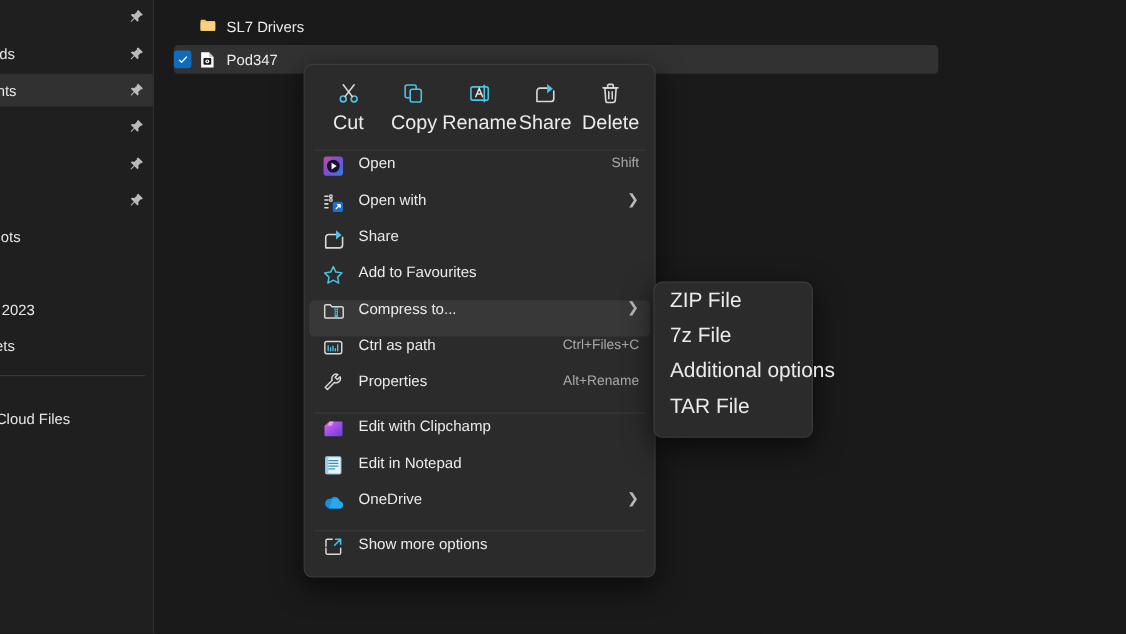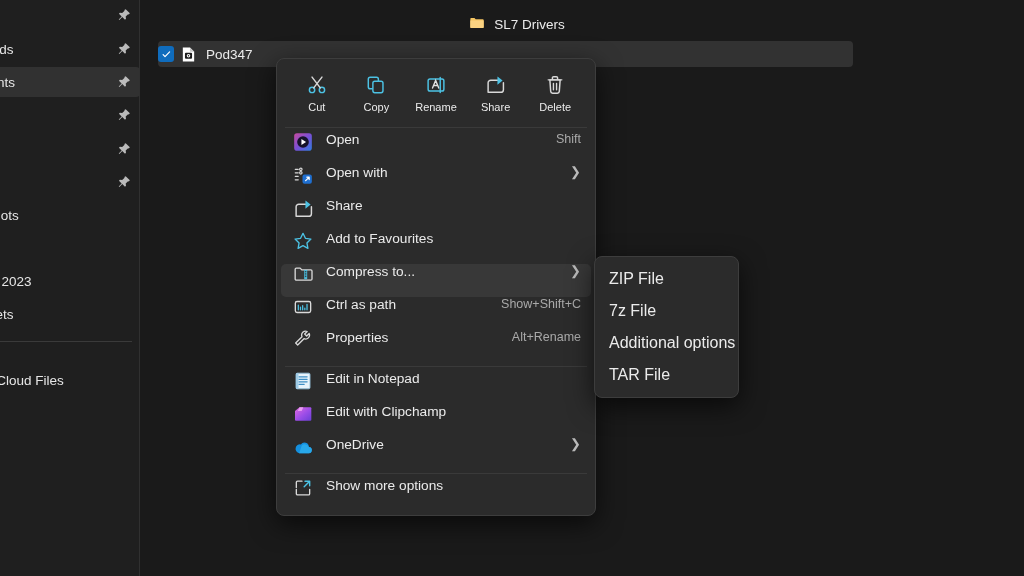--- a/index.html
+++ b/index.html
@@ -164,7 +164,7 @@
     </div>
 
   <div id="filelist">
-      <div class="file-row" style="top: 11px; justify-content: center;">
+      <div class="file-row" style="top: 11px;">
         <span class="row-indent"></span>
         <span class="file-icon"><svg viewBox="0 0 24 24" width="18" height="16" xmlns="http://www.w3.org/2000/svg">
             <path d="M2 5.6c0-.7.5-1.2 1.2-1.2h5l1.8 1.9h10.8c.7 0 1.2.5 1.2 1.2v10.9c0 .7-.5 1.2-1.2 1.2H3.2c-.7 0-1.2-.5-1.2-1.2z" fill="#f5c563"></path>

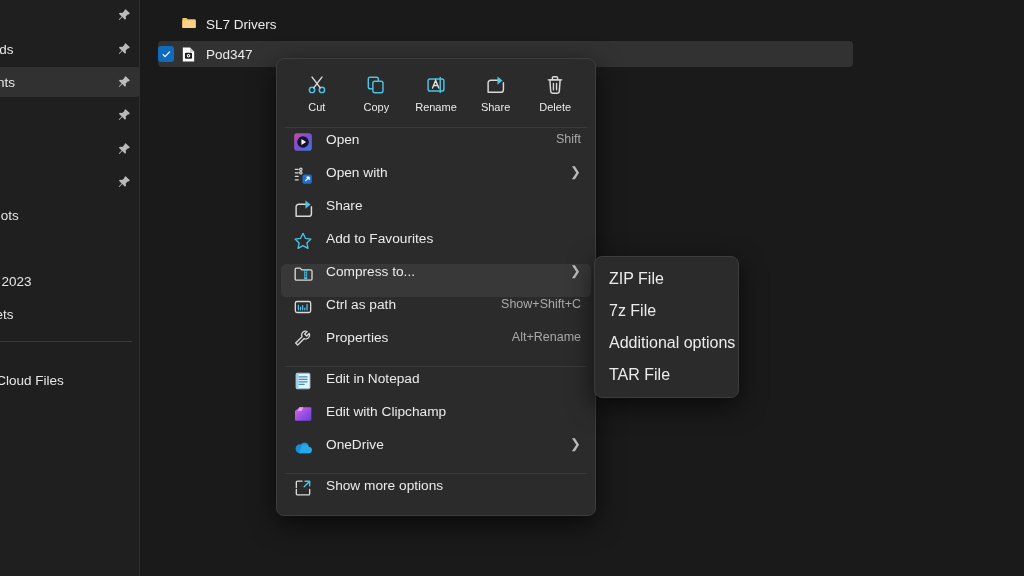--- a/index.html
+++ b/index.html
@@ -68,7 +68,7 @@
     gap: 5px; border-radius: 5px; padding: 3px 0 2px 0;
   }
   .tb-ico { width: 22px; height: 22px; display: block; }
-  .tb-label { color: #ebebeb; font-size: 11px; }
+  .tb-label { color: #ebebeb; font-size: 18px; }
   .ctx-sep { height: 1px; background: #3a3a3a; margin: 3px 8px 4px 8px; }
 
   .mi {

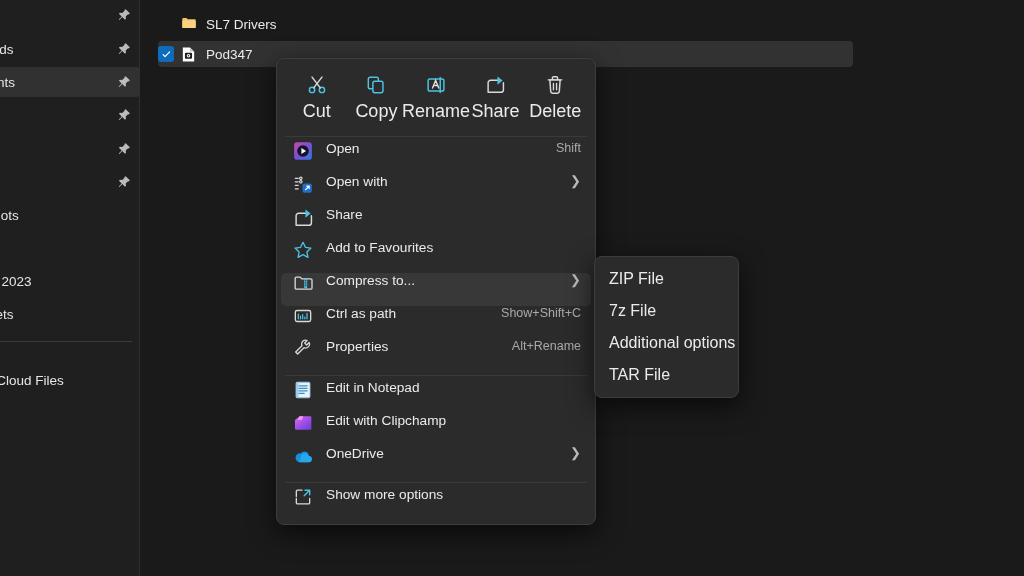--- a/index.html
+++ b/index.html
@@ -92,9 +92,9 @@
     padding: 6px 0;
   }
   .sub-mi {
-    display: flex; align-items: center; height: 32px;
+    display: flex; height: 32px;
     margin: 0 4px; padding: 0 10px; border-radius: 5px;
-    color: #ebebeb; font-size: 16px; white-space: nowrap;
+    color: #ebebeb; font-size: 19px; white-space: nowrap;
   }
 </style>
 </head>

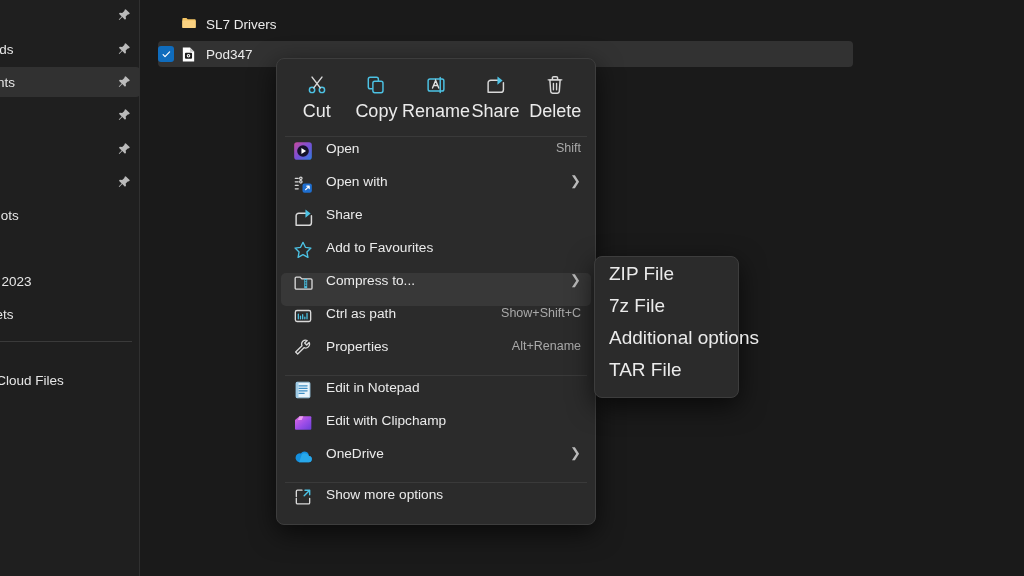--- a/index.html
+++ b/index.html
@@ -289,7 +289,7 @@
               <path d="M6.4 15.4V9.8M9 15.4v-3.2M11.6 15.4v-5M14.2 15.4v-2.2M16.8 15.4V8.8" stroke="#4cc2e4" stroke-width="1.5" stroke-linecap="round"></path>
             </svg></span>
           <span class="mi-label">Ctrl as path</span>
-          <span class="mi-accel">Show+Shift+C</span>
+          <span class="mi-accel">Ctrl+Files+C</span>
         </div>
         <div class="mi">
           <span class="mi-ico"><svg viewBox="0 0 24 24" width="20" height="20" xmlns="http://www.w3.org/2000/svg">

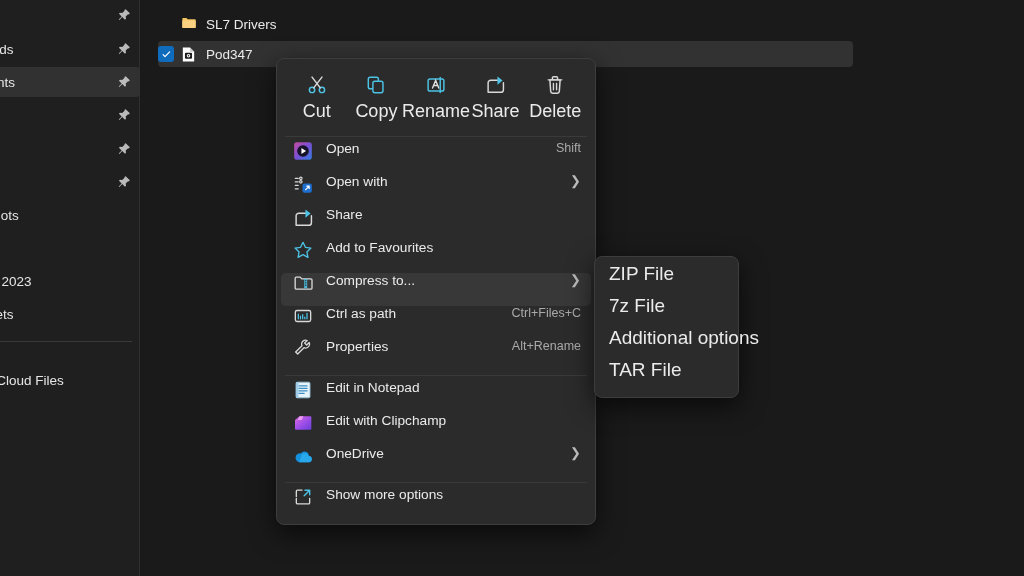--- a/index.html
+++ b/index.html
@@ -303,14 +303,6 @@
     <div id="ctxgroup2">
         <div class="mi">
           <span class="mi-ico"><svg viewBox="0 0 24 24" width="20" height="20" xmlns="http://www.w3.org/2000/svg">
-              <rect x="3.6" y="2.6" width="16.8" height="18.8" rx="1.6" fill="#e7f3fb" stroke="#8fbcd6" stroke-width="1.1"></rect>
-              <path d="M7 7h10M7 10h10M7 13h10M7 16h6.5" stroke="#3e8ec4" stroke-width="1.3" stroke-linecap="round"></path>
-              <rect x="3.6" y="2.6" width="3" height="18.8" fill="#9ecbe6"></rect>
-            </svg></span>
-          <span class="mi-label">Edit in Notepad</span>
-        </div>
-        <div class="mi">
-          <span class="mi-ico"><svg viewBox="0 0 24 24" width="20" height="20" xmlns="http://www.w3.org/2000/svg">
               <defs>
                 <linearGradient id="ccg" x1="0" y1="0" x2="1" y2="1">
                   <stop offset="0" stop-color="#e06ae0"></stop>
@@ -325,6 +317,14 @@
         </div>
         <div class="mi">
           <span class="mi-ico"><svg viewBox="0 0 24 24" width="20" height="20" xmlns="http://www.w3.org/2000/svg">
+              <rect x="3.6" y="2.6" width="16.8" height="18.8" rx="1.6" fill="#e7f3fb" stroke="#8fbcd6" stroke-width="1.1"></rect>
+              <path d="M7 7h10M7 10h10M7 13h10M7 16h6.5" stroke="#3e8ec4" stroke-width="1.3" stroke-linecap="round"></path>
+              <rect x="3.6" y="2.6" width="3" height="18.8" fill="#9ecbe6"></rect>
+            </svg></span>
+          <span class="mi-label">Edit in Notepad</span>
+        </div>
+        <div class="mi">
+          <span class="mi-ico"><svg viewBox="0 0 24 24" width="20" height="20" xmlns="http://www.w3.org/2000/svg">
               <path d="M7.4 19.4h11.2a3.7 3.7 0 0 0 .5-7.4 5.4 5.4 0 0 0-9.7-3.1 4.4 4.4 0 0 0-2 10.5z" fill="#1490df"></path>
               <path d="M7.4 19.4h11.2a3.7 3.7 0 0 0 .5-7.4 5.4 5.4 0 0 0-5-3.3c-1.4 0-2.7.6-3.6 1.5z" fill="#28a8ea"></path>
             </svg></span>

